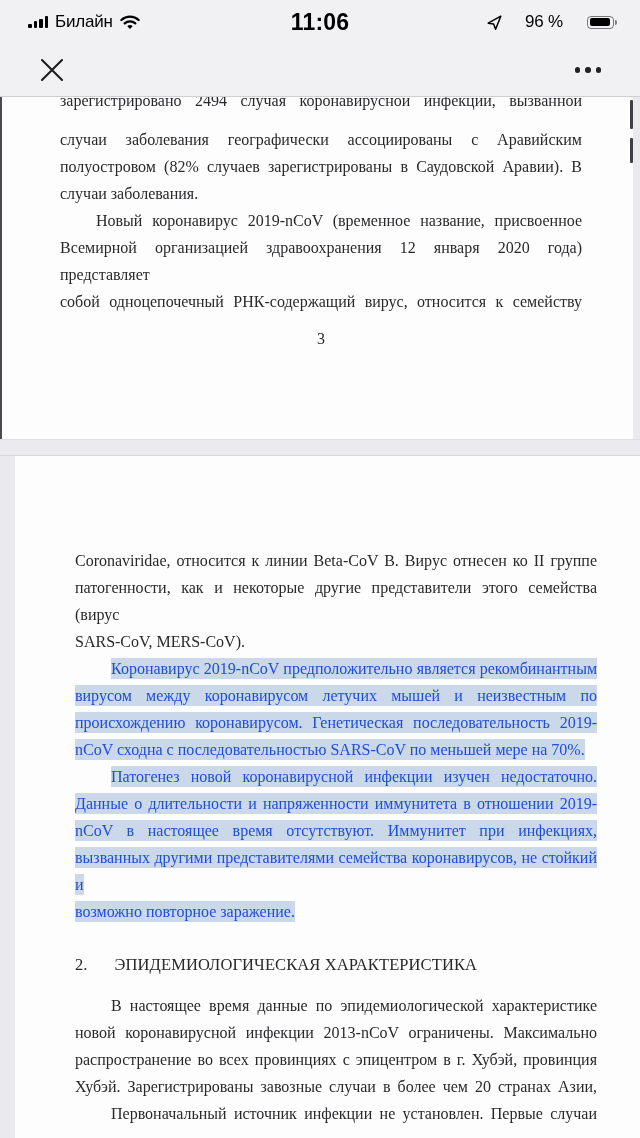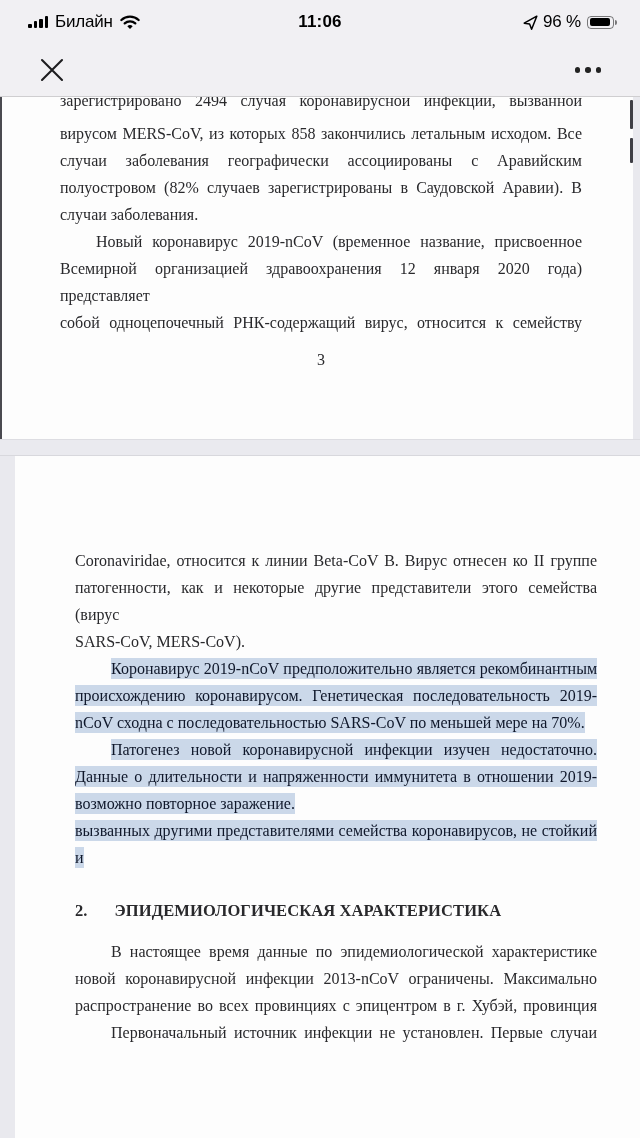--- a/index.html
+++ b/index.html
@@ -19,7 +19,7 @@
   .sb-right{display:flex;align-items:center;gap:4px;}
   .carrier{font-size:17px;letter-spacing:-0.2px;}
   .time{position:absolute;left:50%;transform:translateX(-50%);top:0;height:44px;
-    display:flex;align-items:center;font-size:17px;font-weight:700;letter-spacing:0.2px;}
+    display:flex;align-items:center;font-size:23px;font-weight:700;letter-spacing:0.2px;}
   .sig{display:flex;align-items:flex-end;gap:2px;height:12px;}
   .sig i{display:block;width:3.5px;background:#000;border-radius:1px;}
   .sig i:nth-child(1){height:4.5px}.sig i:nth-child(2){height:7px}

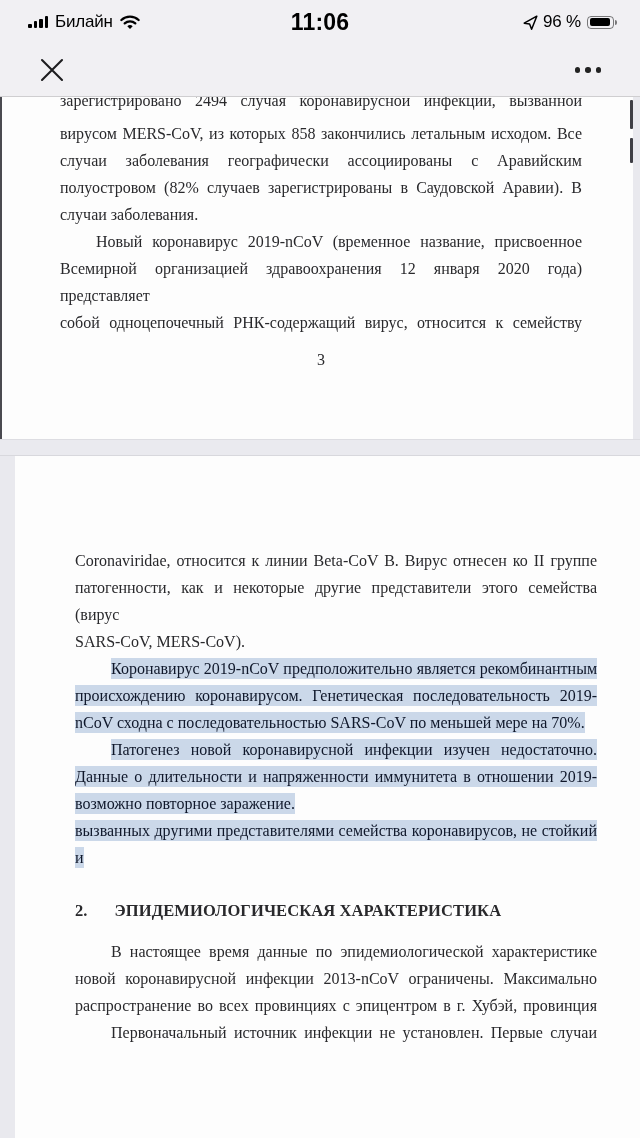--- a/index.html
+++ b/index.html
@@ -16,7 +16,7 @@
     display:flex;align-items:center;justify-content:space-between;box-sizing:border-box;
     padding:0 26px 0 28px;color:#000;}
   .sb-left{display:flex;align-items:center;gap:7px;}
-  .sb-right{display:flex;align-items:center;gap:4px;}
+  .sb-right{display:flex;align-items:center;gap:22px;}
   .carrier{font-size:17px;letter-spacing:-0.2px;}
   .time{position:absolute;left:50%;transform:translateX(-50%);top:0;height:44px;
     display:flex;align-items:center;font-size:23px;font-weight:700;letter-spacing:0.2px;}

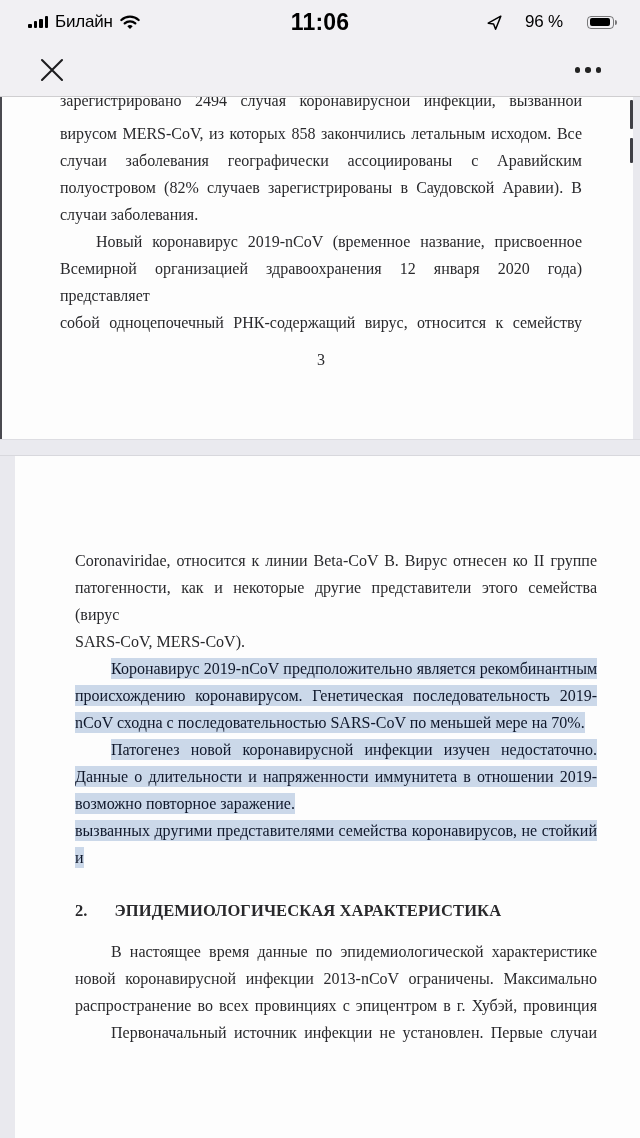--- a/index.html
+++ b/index.html
@@ -51,7 +51,7 @@
   .line .t{padding:2px 0;}
   .line.end{text-align-last:left;}
   .line.indent{text-indent:36px;}
-  .line.clip{margin-top:-10px;margin-bottom:6px;}
+  .line.clip{margin-top:-10px;margin-bottom:12px;}
   .line.hl .t{background:#cbd8e9;color:#0f172a;}
   .line.heading{font-weight:700;margin-top:26px;text-align:left;text-align-last:left;font-size:16.5px;letter-spacing:0.1px;}
   .line.heading .h-num{margin-right:27px;}

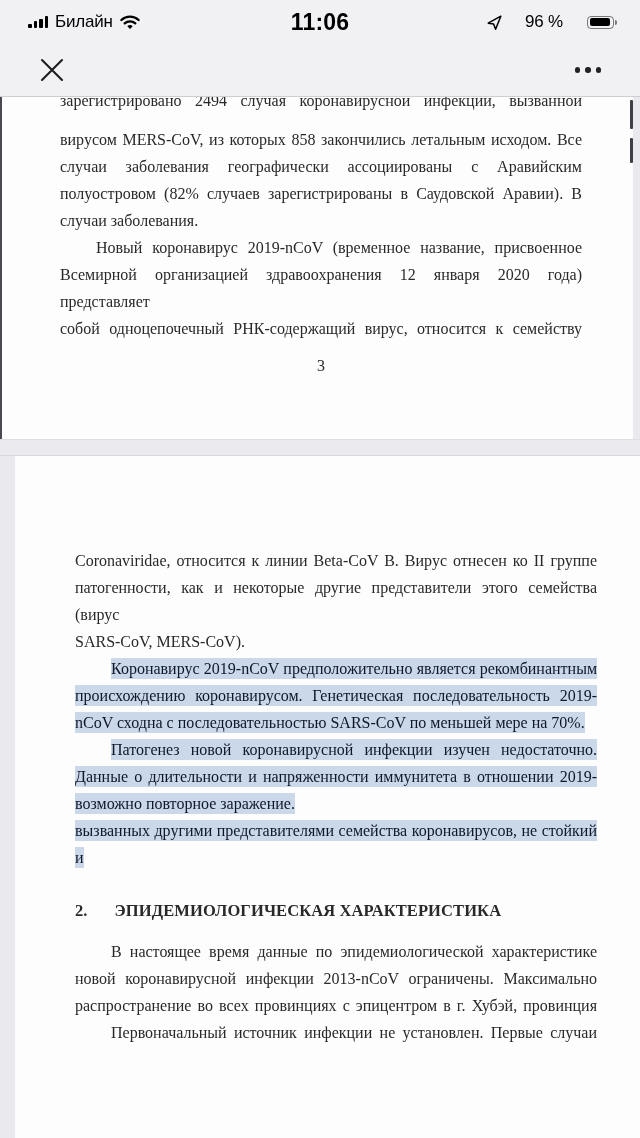--- a/index.html
+++ b/index.html
@@ -113,7 +113,6 @@
       <div class="artifact a2"></div>
       <div>
           <div class="line clip"><span class="t">зарегистрировано 2494 случая коронавирусной инфекции, вызванной</span></div>
-          <div class="line"><span class="t">вирусом MERS-CoV, из которых 858 закончились летальным исходом. Все</span></div>
           <div class="line"><span class="t">случаи заболевания географически ассоциированы с Аравийским</span></div>
           <div class="line"><span class="t">полуостровом (82% случаев зарегистрированы в Саудовской Аравии). В</span></div>
           <div class="line end"><span class="t">случаи заболевания.</span></div>

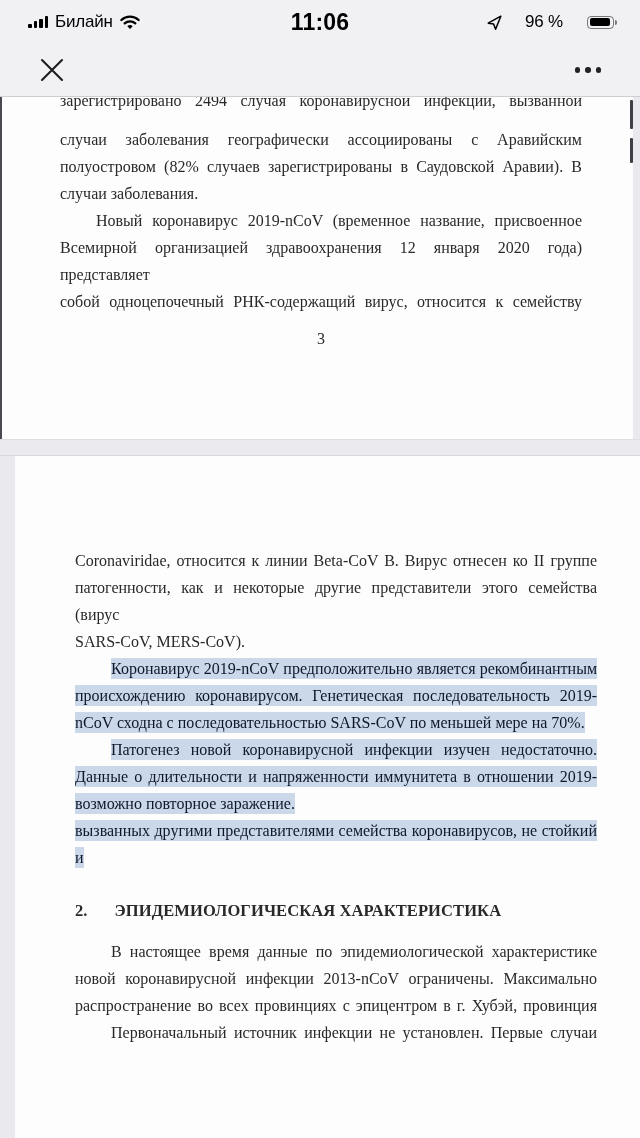--- a/index.html
+++ b/index.html
@@ -52,7 +52,7 @@
   .line.end{text-align-last:left;}
   .line.indent{text-indent:36px;}
   .line.clip{margin-top:-10px;margin-bottom:12px;}
-  .line.hl .t{background:#cbd8e9;color:#0f172a;}
+  .line.hl .t{background:#cbd8e9;color:#1d4ed8;}
   .line.heading{font-weight:700;margin-top:26px;text-align:left;text-align-last:left;font-size:16.5px;letter-spacing:0.1px;}
   .line.heading .h-num{margin-right:27px;}
   .line.gap{margin-top:14px;}

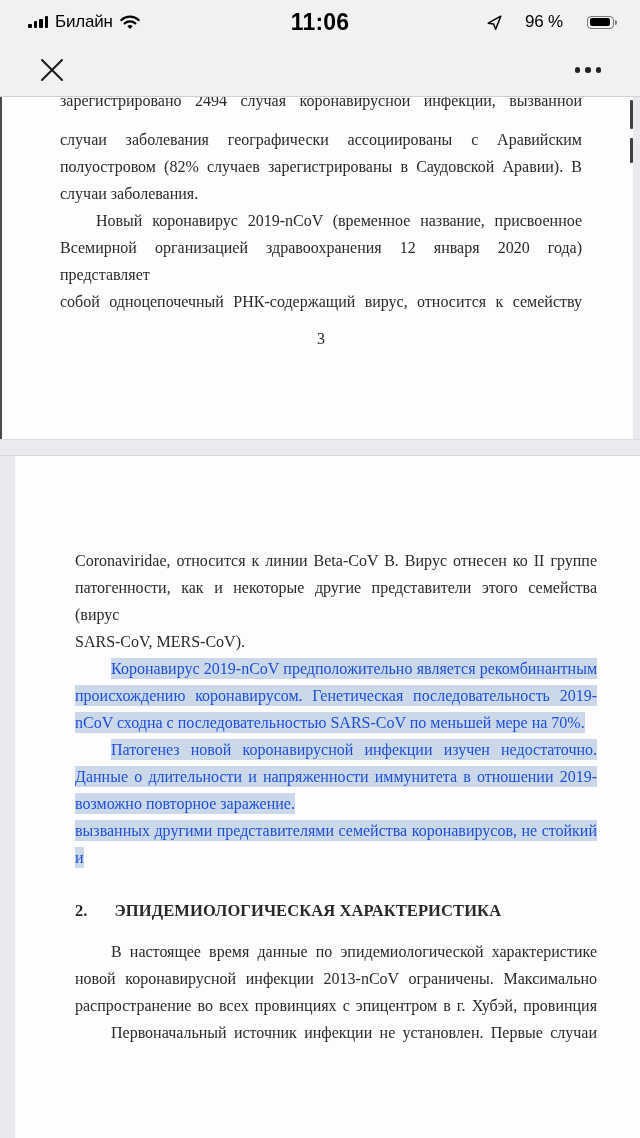--- a/index.html
+++ b/index.html
@@ -129,6 +129,7 @@
           <div class="line"><span class="t">патогенности, как и некоторые другие представители этого семейства (вирус</span></div>
           <div class="line end"><span class="t">SARS-CoV, MERS-CoV).</span></div>
           <div class="line hl indent"><span class="t">Коронавирус 2019-nCoV предположительно является рекомбинантным</span></div>
+          <div class="line hl"><span class="t">вирусом между коронавирусом летучих мышей и неизвестным по</span></div>
           <div class="line hl"><span class="t">происхождению коронавирусом. Генетическая последовательность 2019-</span></div>
           <div class="line hl end"><span class="t">nCoV сходна с последовательностью SARS-CoV по меньшей мере на 70%.</span></div>
           <div class="line hl indent"><span class="t">Патогенез новой коронавирусной инфекции изучен недостаточно.</span></div>

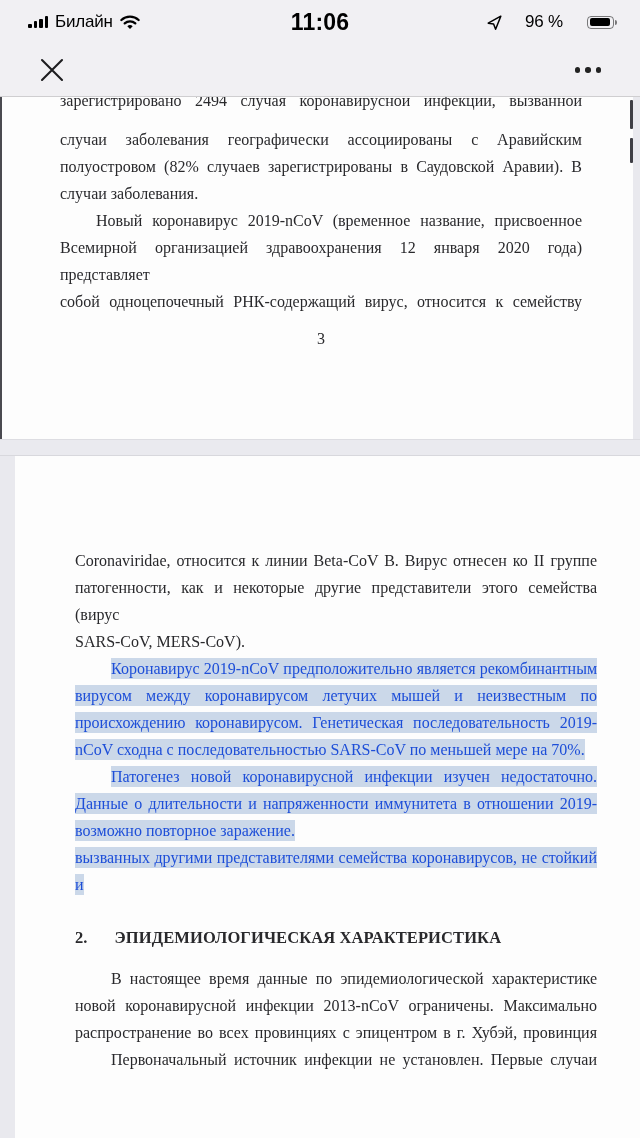--- a/index.html
+++ b/index.html
@@ -134,6 +134,7 @@
           <div class="line hl end"><span class="t">nCoV сходна с последовательностью SARS-CoV по меньшей мере на 70%.</span></div>
           <div class="line hl indent"><span class="t">Патогенез новой коронавирусной инфекции изучен недостаточно.</span></div>
           <div class="line hl"><span class="t">Данные о длительности и напряженности иммунитета в отношении 2019-</span></div>
+          <div class="line hl"><span class="t">nCoV в настоящее время отсутствуют. Иммунитет при инфекциях,</span></div>
           <div class="line hl end"><span class="t">возможно повторное заражение.</span></div>
           <div class="line hl"><span class="t">вызванных другими представителями семейства коронавирусов, не стойкий и</span></div>
           <div class="line heading"><span class="h-num">2.</span><span class="t">ЭПИДЕМИОЛОГИЧЕСКАЯ ХАРАКТЕРИСТИКА</span></div>

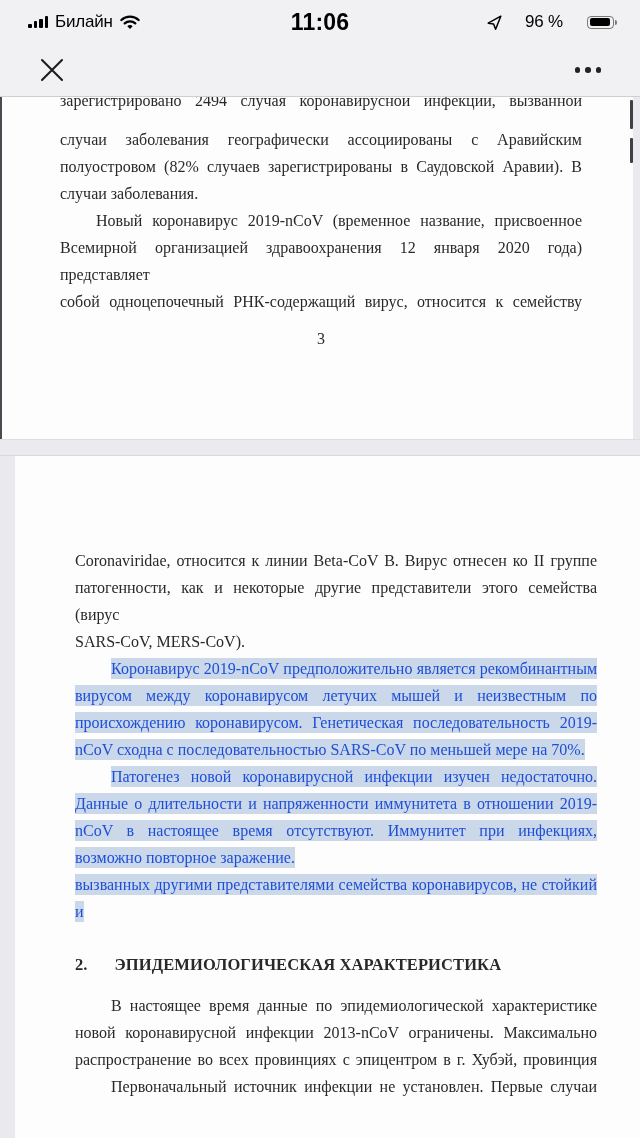--- a/index.html
+++ b/index.html
@@ -135,8 +135,8 @@
           <div class="line hl indent"><span class="t">Патогенез новой коронавирусной инфекции изучен недостаточно.</span></div>
           <div class="line hl"><span class="t">Данные о длительности и напряженности иммунитета в отношении 2019-</span></div>
           <div class="line hl"><span class="t">nCoV в настоящее время отсутствуют. Иммунитет при инфекциях,</span></div>
+          <div class="line hl"><span class="t">вызванных другими представителями семейства коронавирусов, не стойкий и</span></div>
           <div class="line hl end"><span class="t">возможно повторное заражение.</span></div>
-          <div class="line hl"><span class="t">вызванных другими представителями семейства коронавирусов, не стойкий и</span></div>
           <div class="line heading"><span class="h-num">2.</span><span class="t">ЭПИДЕМИОЛОГИЧЕСКАЯ ХАРАКТЕРИСТИКА</span></div>
           <div class="line indent gap"><span class="t">В настоящее время данные по эпидемиологической характеристике</span></div>
           <div class="line"><span class="t">новой коронавирусной инфекции 2013-nCoV ограничены. Максимально</span></div>

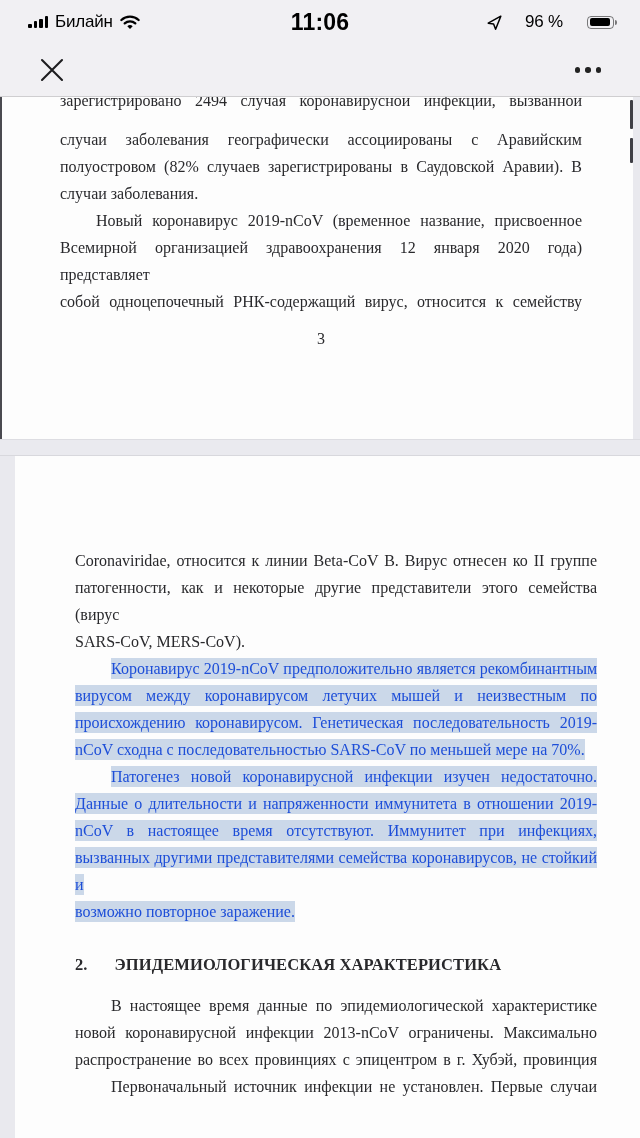--- a/index.html
+++ b/index.html
@@ -53,7 +53,7 @@
   .line.indent{text-indent:36px;}
   .line.clip{margin-top:-10px;margin-bottom:12px;}
   .line.hl .t{background:#cbd8e9;color:#1d4ed8;}
-  .line.heading{font-weight:700;margin-top:26px;text-align:left;text-align-last:left;font-size:16.5px;letter-spacing:0.1px;}
+  .line.heading{font-weight:400;margin-top:26px;text-align:left;text-align-last:left;font-size:16.5px;letter-spacing:0.1px;}
   .line.heading .h-num{margin-right:27px;}
   .line.gap{margin-top:14px;}
   .line.pagenum{margin-top:10px;text-align:center;text-align-last:center;}

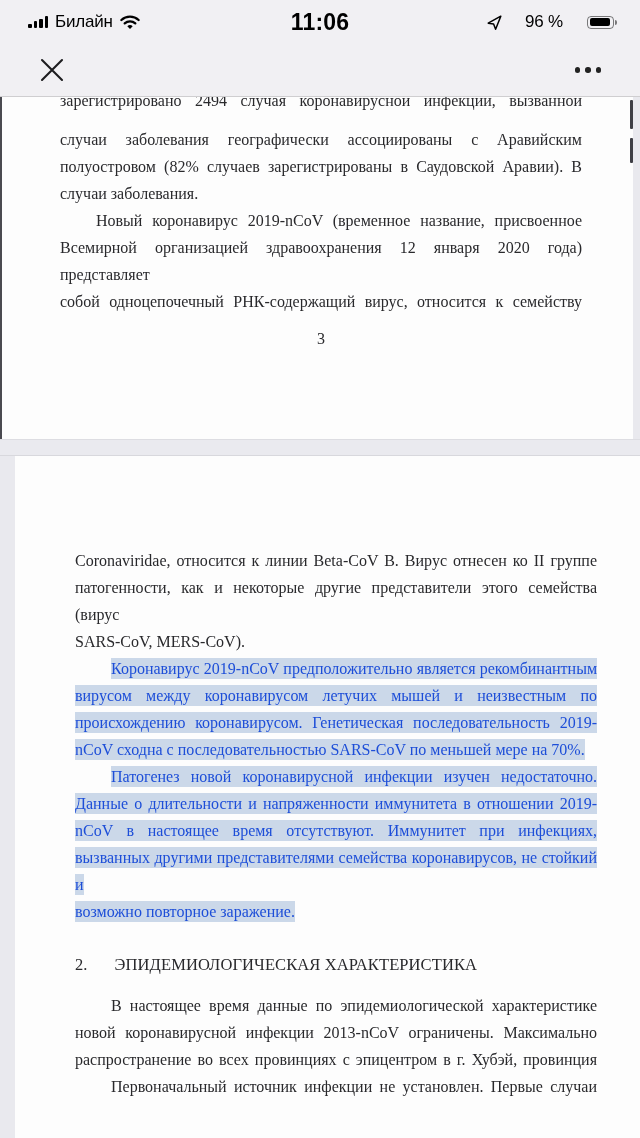--- a/index.html
+++ b/index.html
@@ -141,6 +141,7 @@
           <div class="line indent gap"><span class="t">В настоящее время данные по эпидемиологической характеристике</span></div>
           <div class="line"><span class="t">новой коронавирусной инфекции 2013-nCoV ограничены. Максимально</span></div>
           <div class="line"><span class="t">распространение во всех провинциях с эпицентром в г. Хубэй, провинция</span></div>
+          <div class="line"><span class="t">Хубэй. Зарегистрированы завозные случаи в более чем 20 странах Азии,</span></div>
           <div class="line indent"><span class="t">Первоначальный источник инфекции не установлен. Первые случаи</span></div>
         </div>
     </div>

